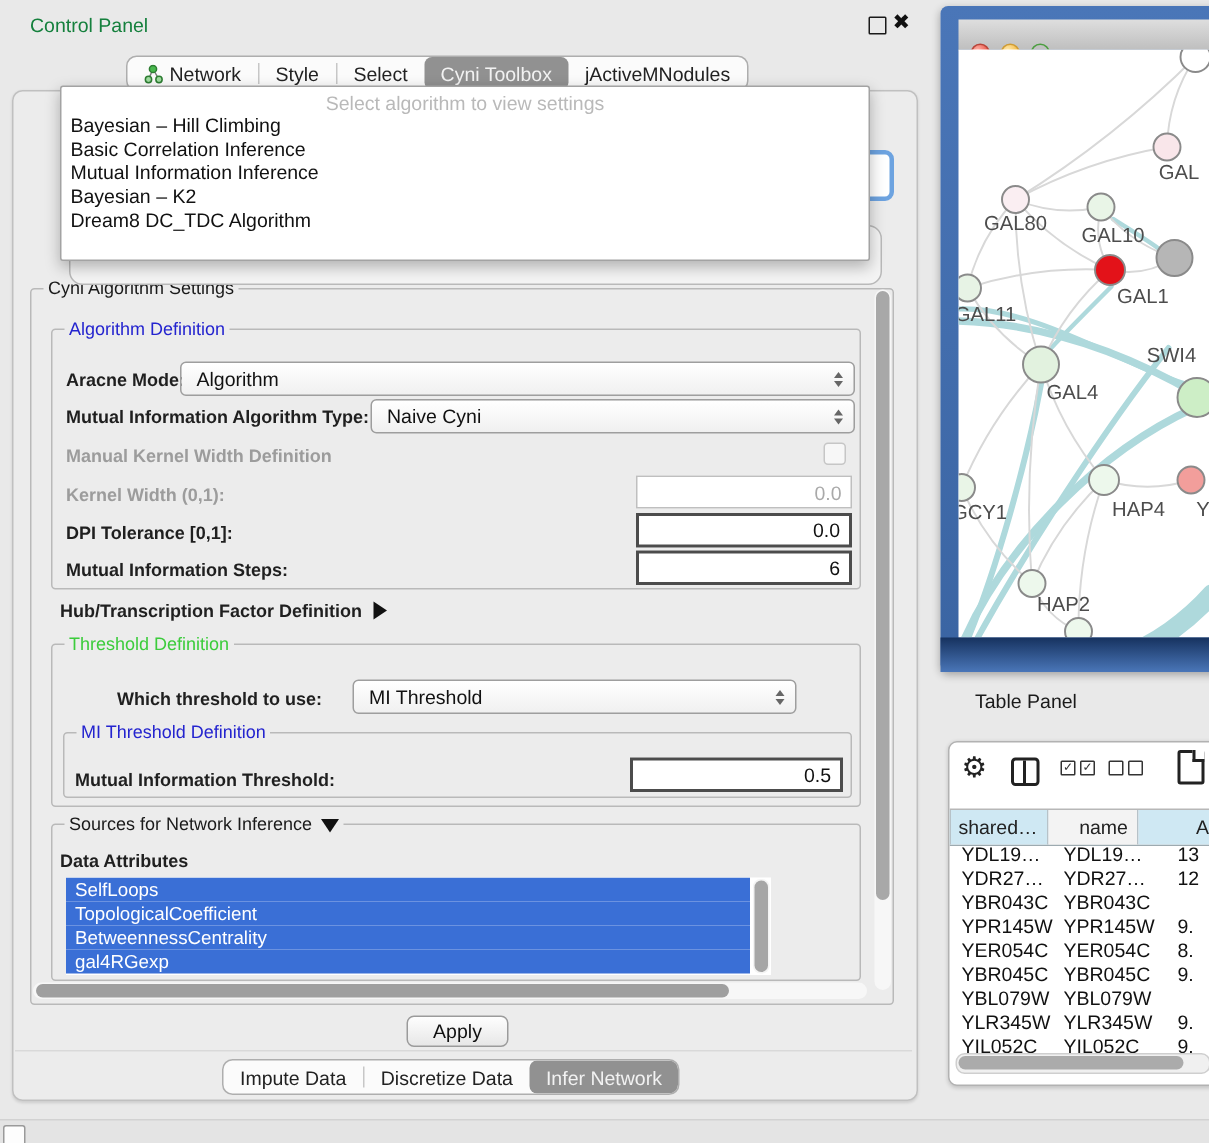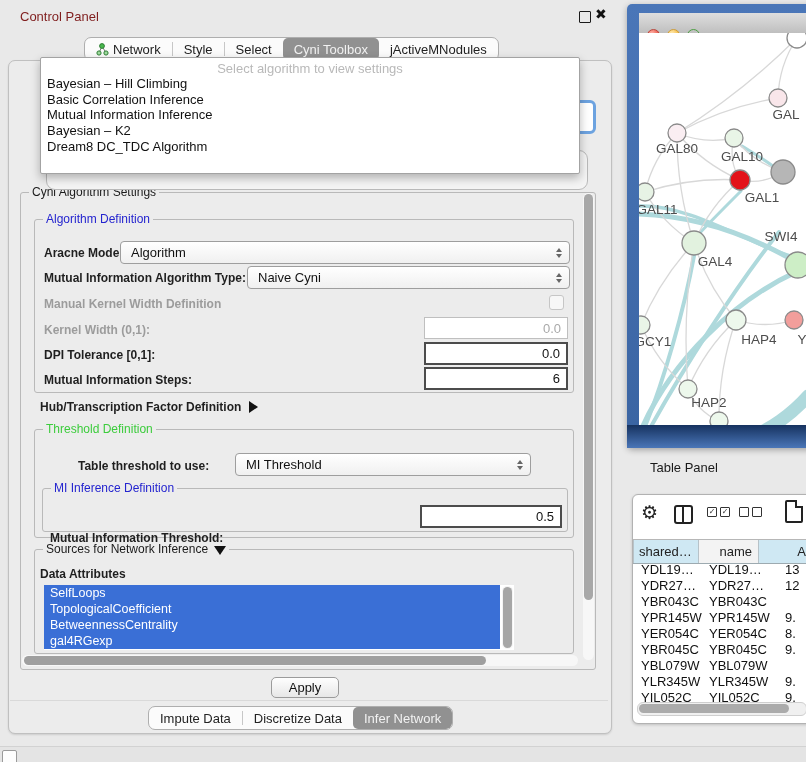--- a/index.html
+++ b/index.html
@@ -7,7 +7,7 @@
        font-family:"Liberation Sans","DejaVu Sans",sans-serif;-webkit-font-smoothing:antialiased;}
   .abs{position:absolute;}
   
-  #cp-title{left:20px;top:9px;font-size:13px;color:#7f1d1d;}
+  #cp-title{left:20px;top:9px;font-size:13px;color:#15803d;}
   #cp-float{left:579px;top:11px;width:10px;height:10px;border:1.6px solid #1a1a1a;border-radius:1px;}
   #cp-close{left:595px;top:6px;font-size:14px;font-weight:bold;color:#111;}
   #cp-panel{left:8px;top:60px;width:602px;height:672px;background:#ececec;border:1px solid #c0c0c0;border-radius:7px;box-shadow:0 1px 2px rgba(0,0,0,.12);}

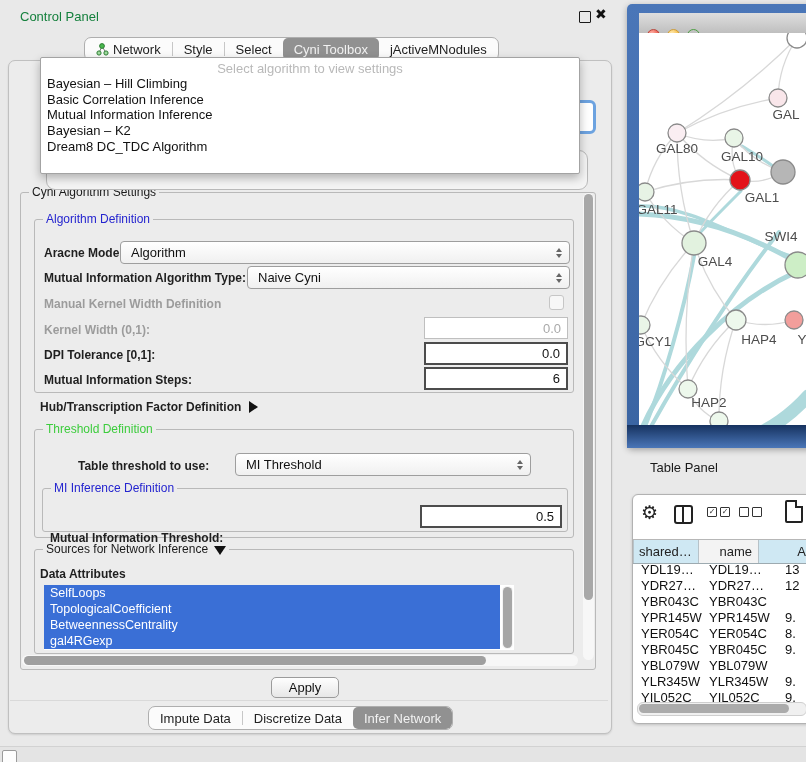--- a/index.html
+++ b/index.html
@@ -172,7 +172,7 @@
 <div class="abs group" style="left:34px;top:429px;width:538px;height:107px;">
   <span class="gtitle" id="t-thresh" style="color: rgb(60, 204, 60);">Threshold Definition</span>
 </div>
-<div class="lbl" style="left:78px;top:459px;">Table threshold to use:</div>
+<div class="lbl" style="left:78px;top:459px;">Which threshold to use:</div>
 <div class="combo" style="left:235px;top:453px;width:296px;height:23px;box-sizing:border-box;">
   <span>MI Threshold</span>
   <span class="spin">

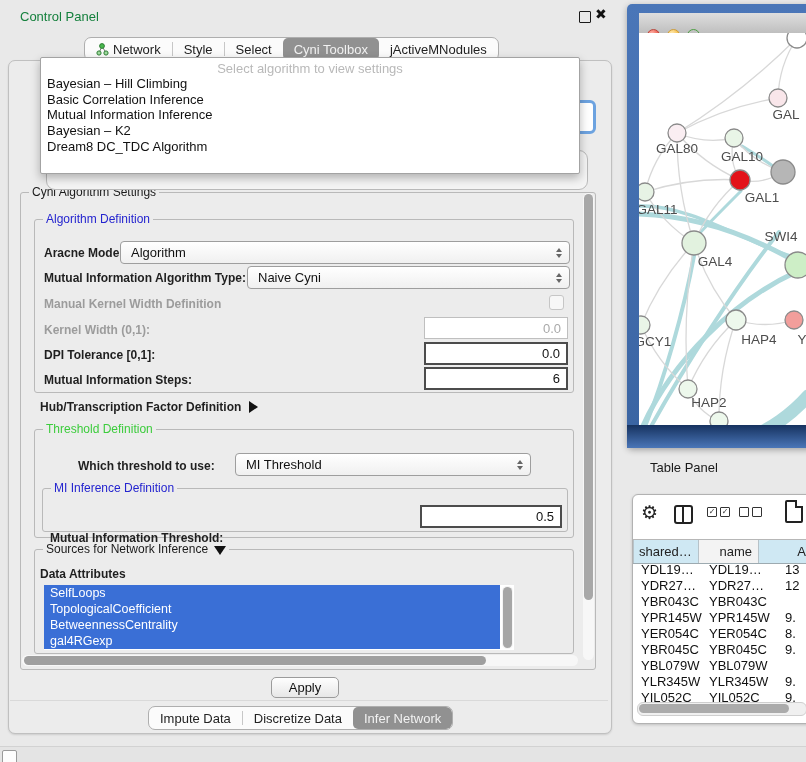--- a/index.html
+++ b/index.html
@@ -181,7 +181,7 @@
     </span>
 </div>
 <div class="abs group" style="left:42px;top:488px;width:524px;height:42px;">
-  <span class="gtitle" id="t-mithr" style="color: rgb(36, 36, 207);">MI Inference Definition</span>
+  <span class="gtitle" id="t-mithr" style="color: rgb(36, 36, 207);">MI Threshold Definition</span>
 </div>
 <div class="lbl" style="left:50px;top:531px;text-align:center;">Mutual Information Threshold:</div>
 <div class="field hot" style="left:420px;top:505px;width:142px;height:23px;box-sizing:border-box;">0.5</div>

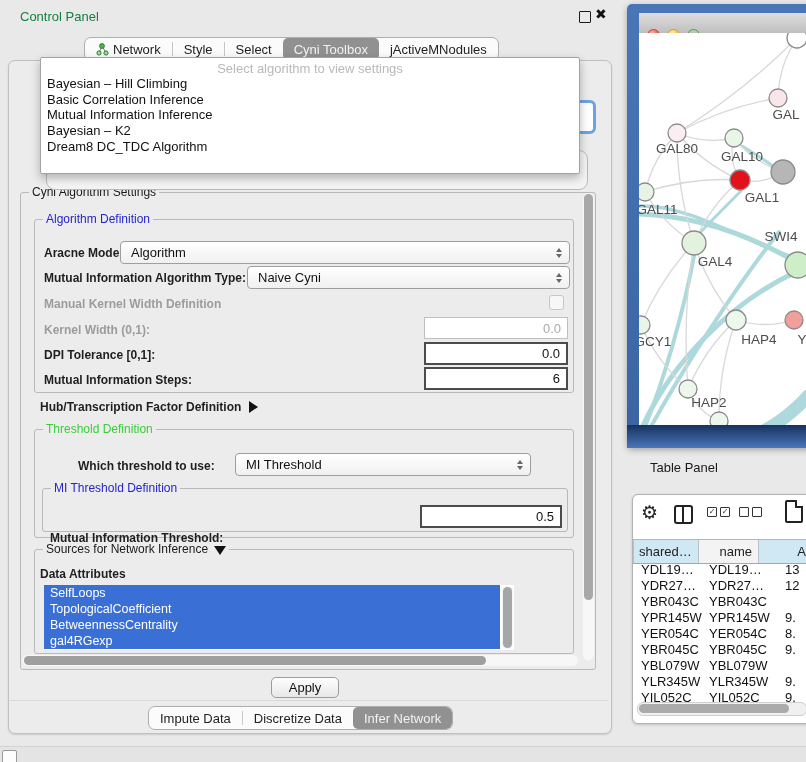--- a/index.html
+++ b/index.html
@@ -183,7 +183,7 @@
 <div class="abs group" style="left:42px;top:488px;width:524px;height:42px;">
   <span class="gtitle" id="t-mithr" style="color: rgb(36, 36, 207);">MI Threshold Definition</span>
 </div>
-<div class="lbl" style="left:50px;top:531px;text-align:center;">Mutual Information Threshold:</div>
+<div class="lbl" style="left:50px;top:513px;text-align:center;">Mutual Information Threshold:</div>
 <div class="field hot" style="left:420px;top:505px;width:142px;height:23px;box-sizing:border-box;">0.5</div>
 
 <div class="abs group" style="left:34px;top:549px;width:538px;height:103px;">

